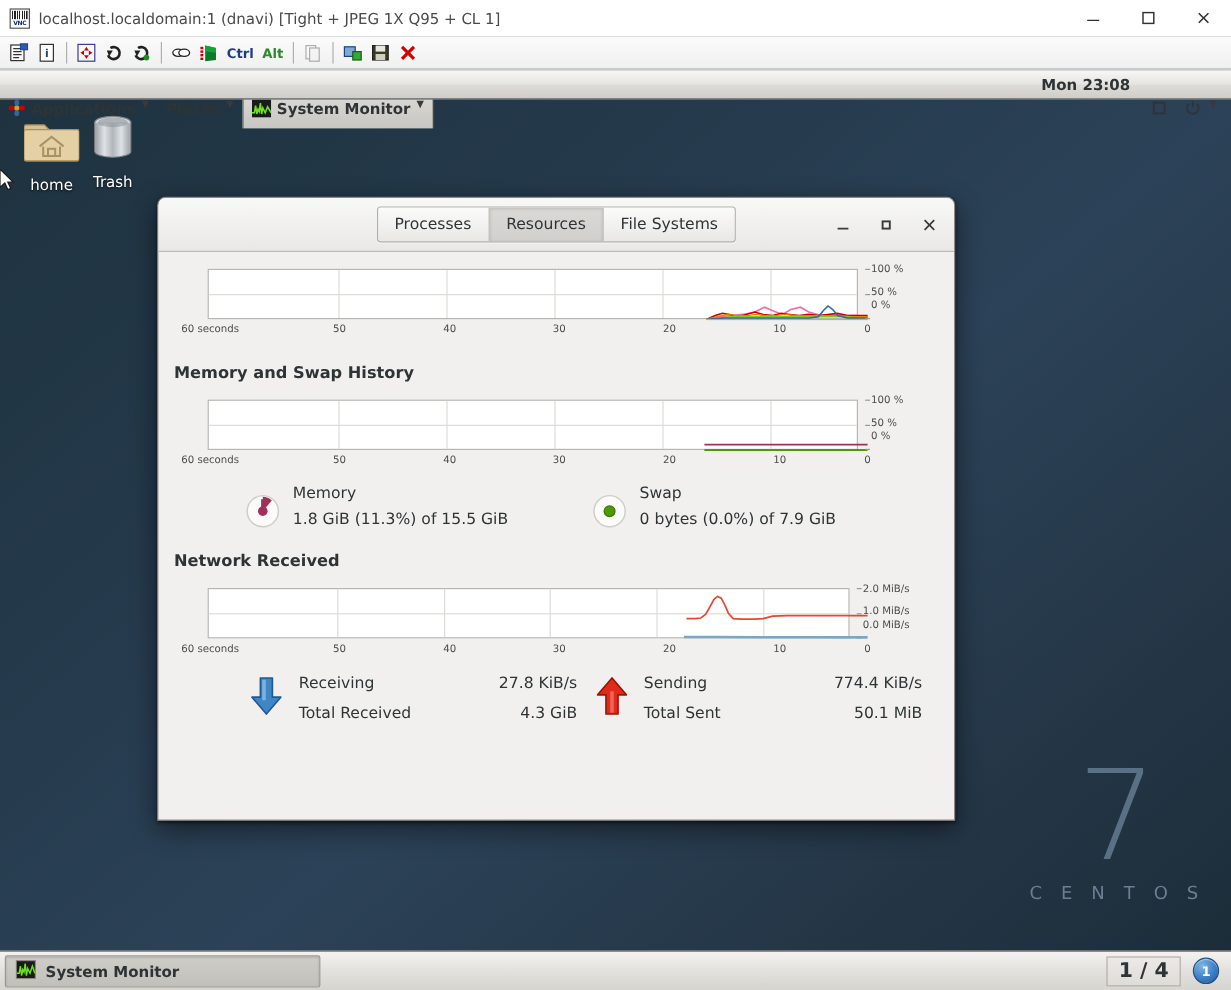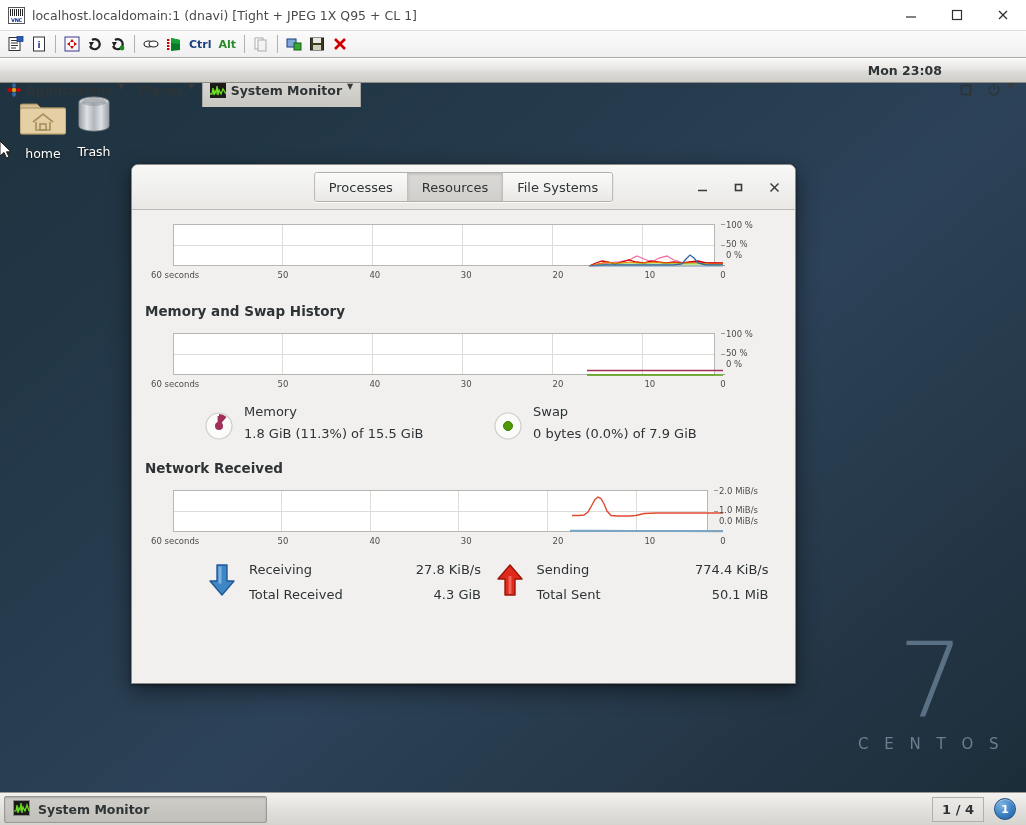--- a/index.html
+++ b/index.html
@@ -124,7 +124,7 @@
   #taskbar-spacer { flex: 1; }
   #pager {
     height: 25px; min-width: 44px; padding: 0 9px; display:flex; align-items:center; justify-content:center;
-    font-size: 13px; font-weight: bold; color:#2e3436;
+    font-size: 17px; font-weight: bold; color:#2e3436;
     border: 1px solid #b3b0ab; background: linear-gradient(180deg,#eceae7 0%,#dedcd7 100%);
   }
   #ws-indicator {

